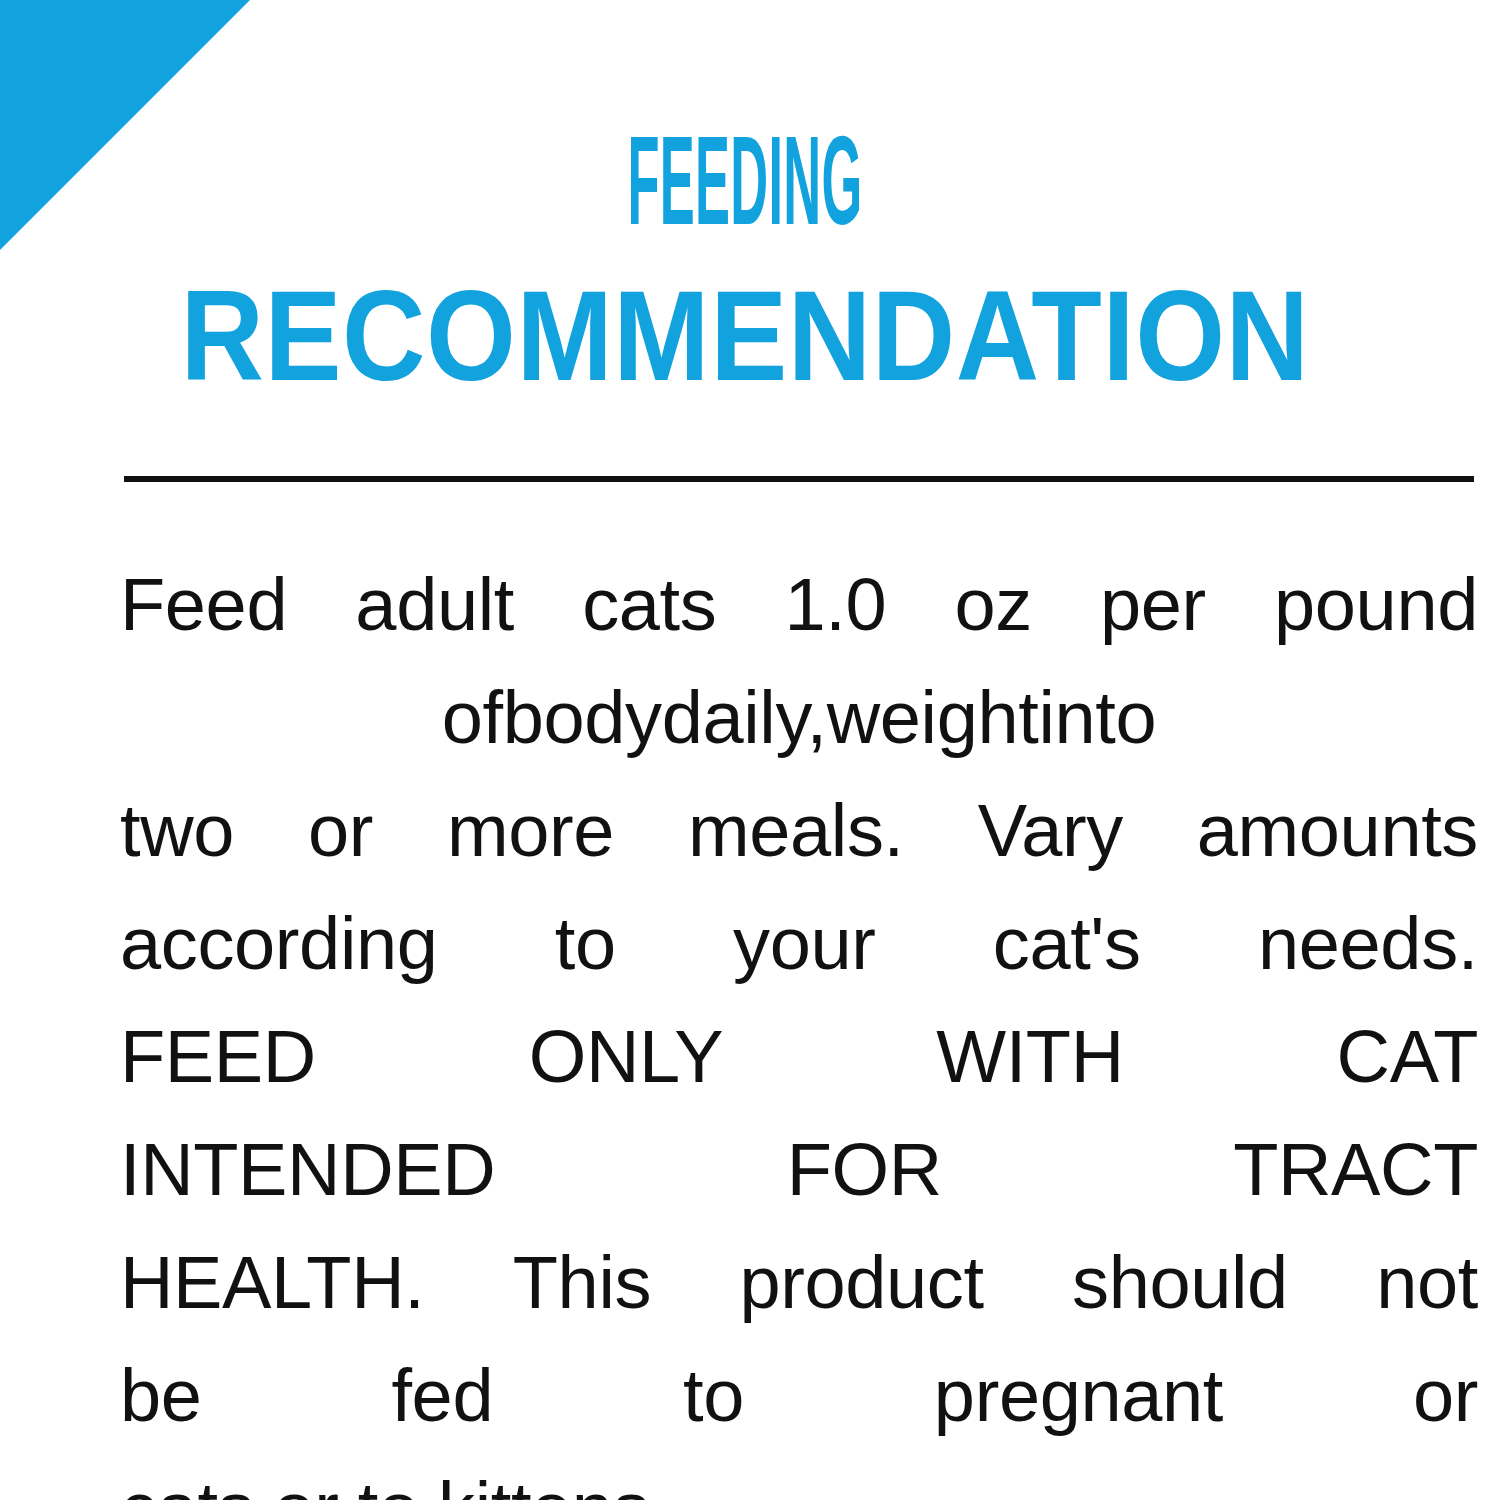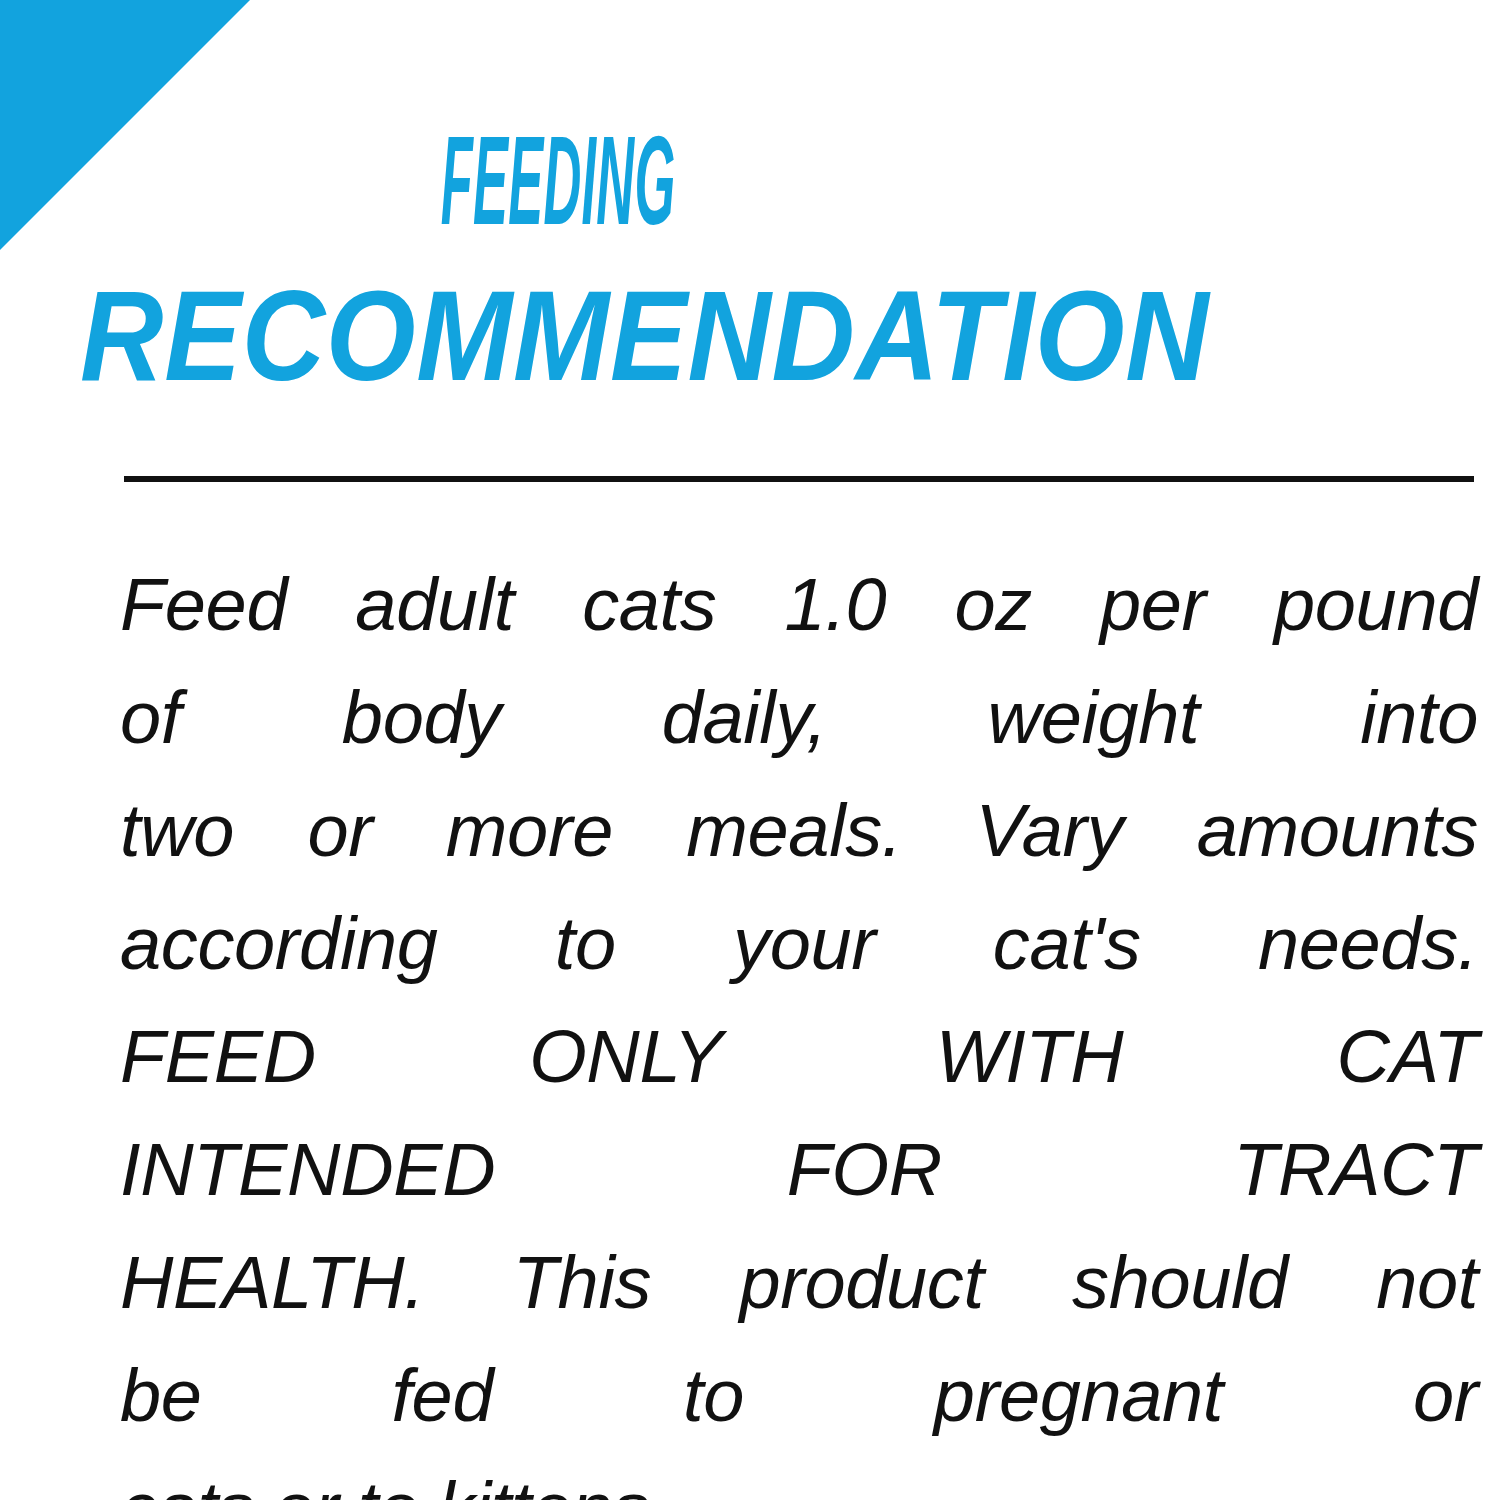--- a/index.html
+++ b/index.html
@@ -37,10 +37,10 @@
   
   #heading-block {
     position: absolute;
-    left: 8px;
+    left: 0;
     right: 0;
     top: 118px;
-    font-style: italic;
+    text-align: center;
   }
 
   .heading-line {

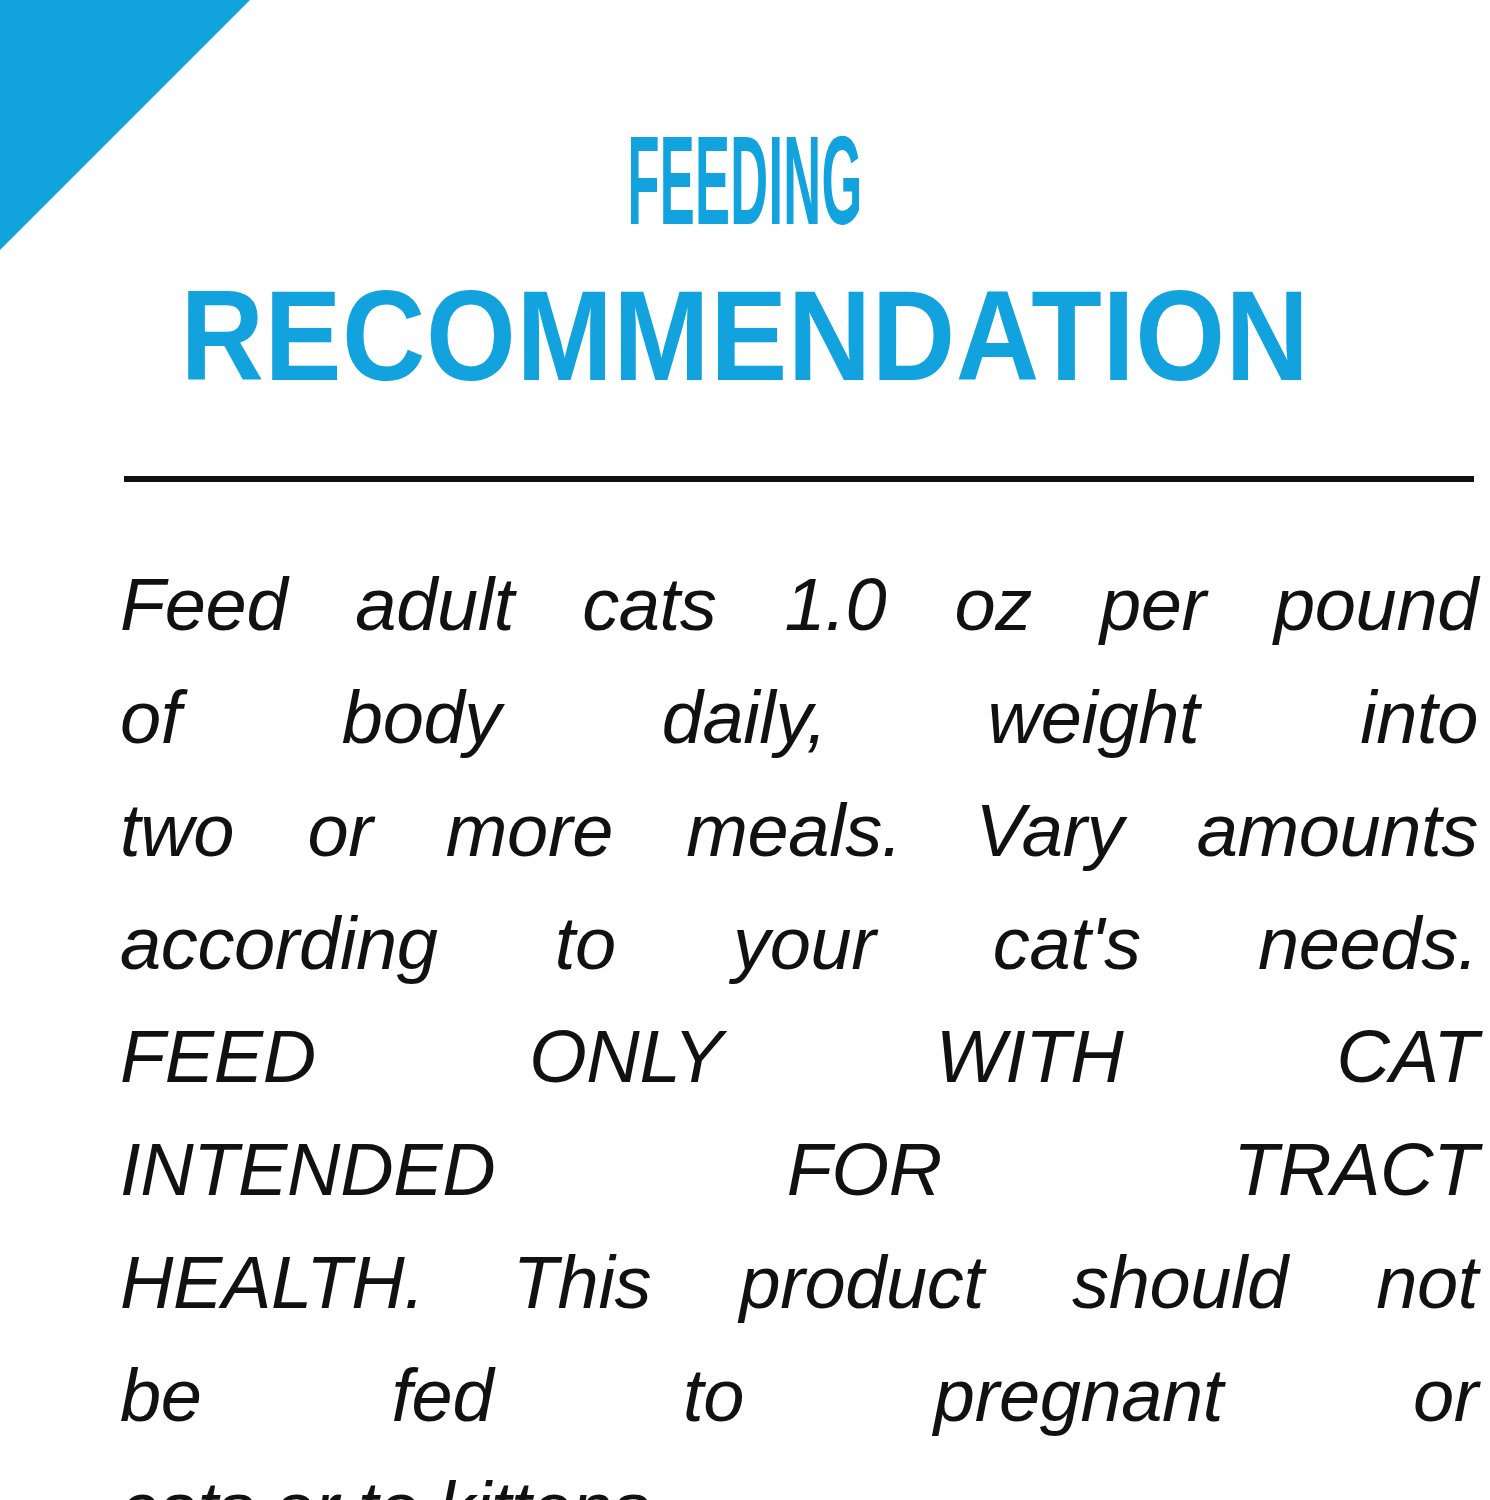--- a/index.html
+++ b/index.html
@@ -102,7 +102,7 @@
   }
   .copy-line.flush .w + .w { margin-left: 0.26em; }
 
-  .w { display: inline-block; font-style: italic; }
+  .w { display: inline-block; }
 
   
   #body-copy, #heading-block {

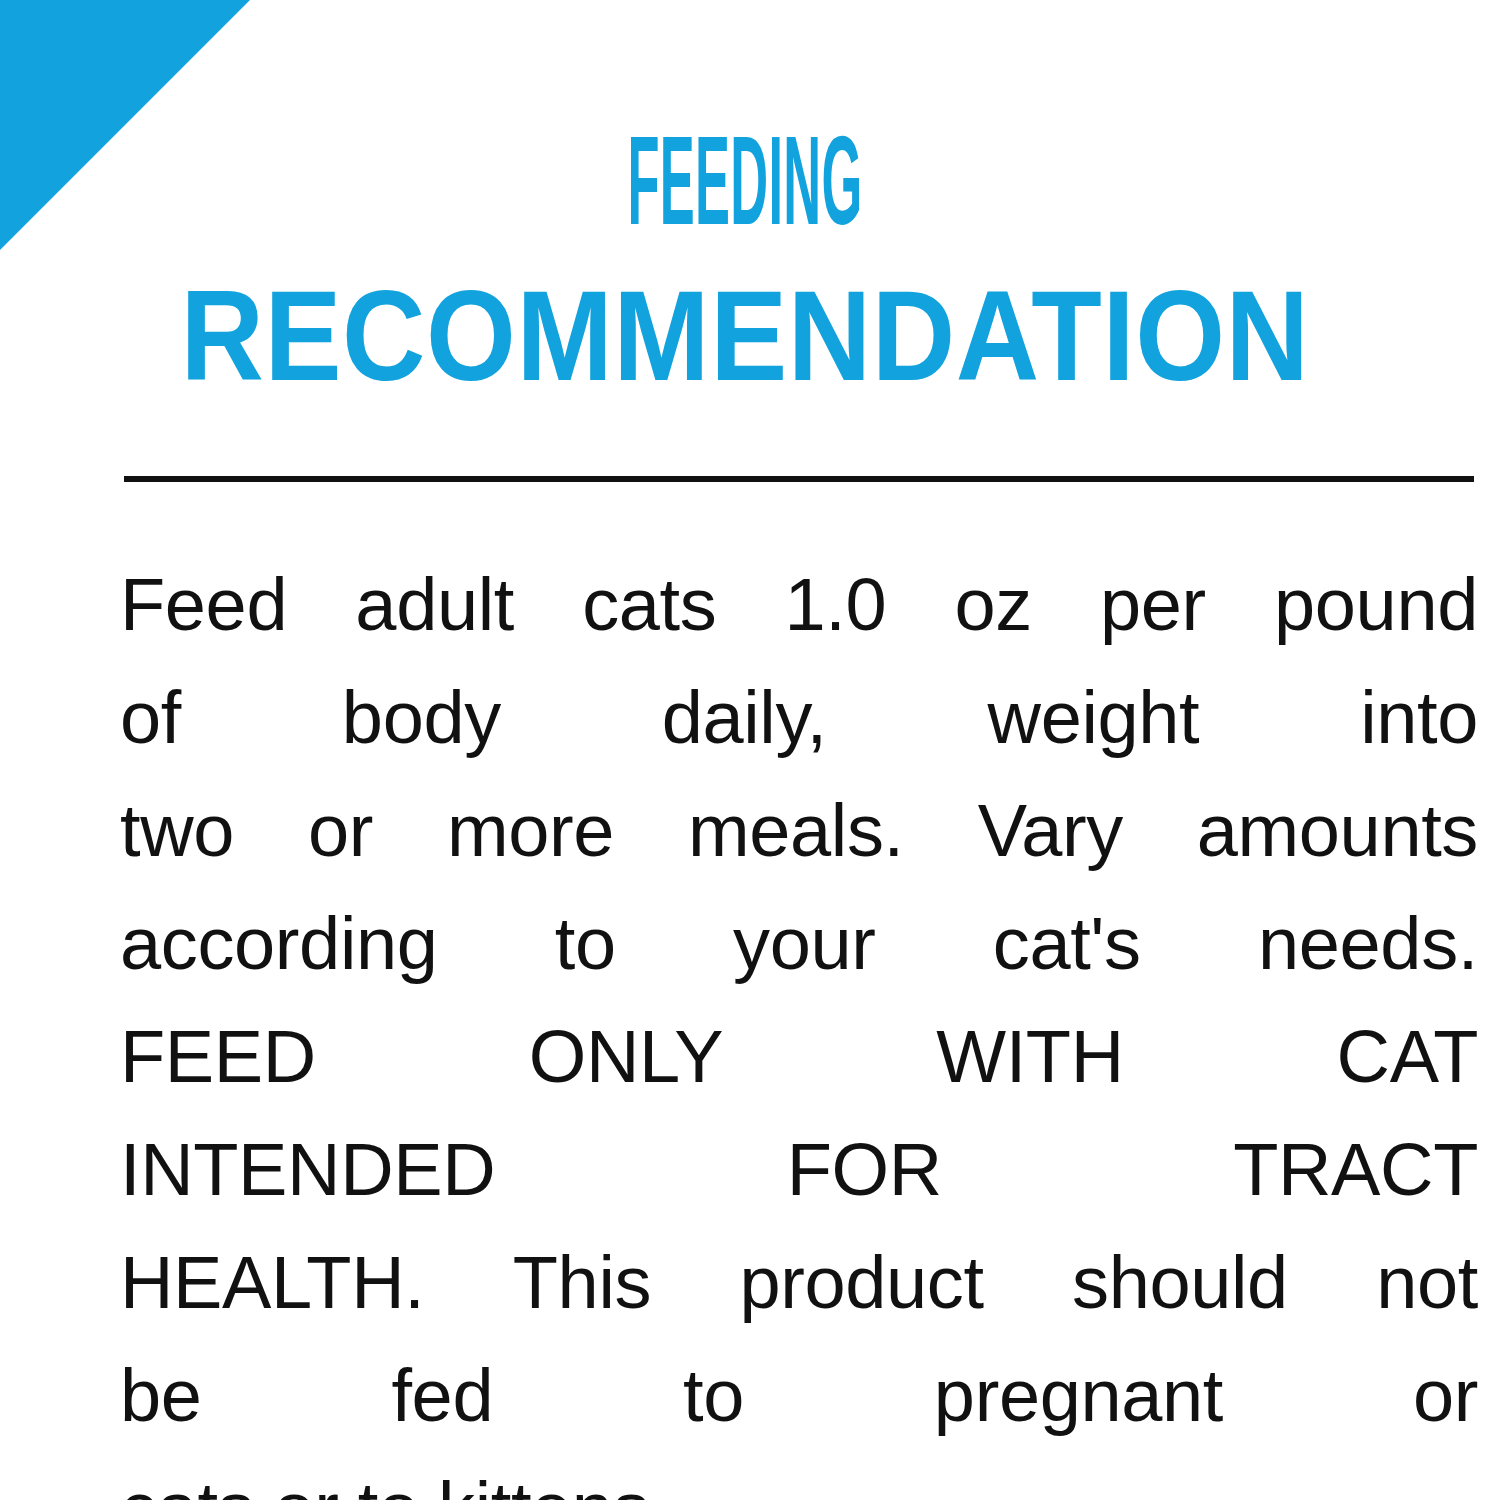--- a/index.html
+++ b/index.html
@@ -138,7 +138,7 @@
         <span class="w">per</span>
         <span class="w">pound</span>
       </div>
-      <div class="copy-line" style="width: 1358px;">
+      <div class="copy-line" style="width: 1358px; justify-content: center;">
         <span class="w">of</span>
         <span class="w">body</span>
         <span class="w">daily,</span>

